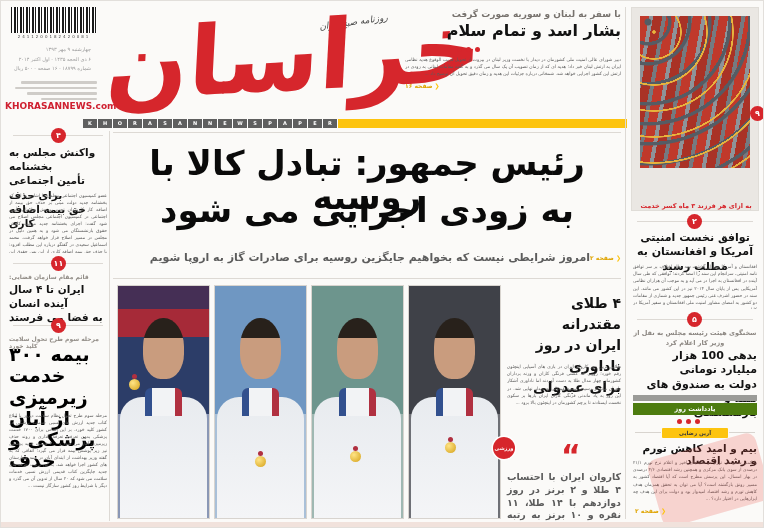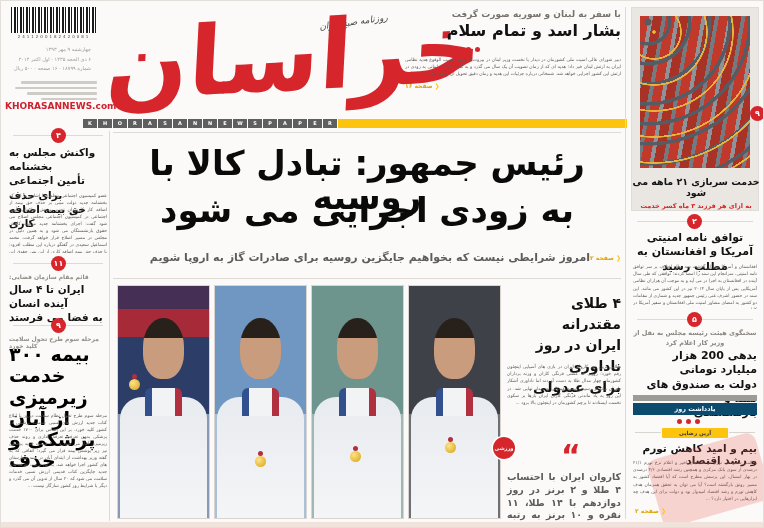--- a/index.html
+++ b/index.html
@@ -204,7 +204,6 @@
   <div class="abs card">
     <div class="soldiers"></div>
     <div class="num-circle" style="right:-7px;top:98px">۹</div>
-    <div class="abs" style="left:0;top:168px;width:128px;text-align:center;font-size:9.5px;font-weight:800;color:#121212">خدمت سربازی ۲۱ ماهه می شود</div>
     <div class="abs" style="left:0;top:194px;width:128px;text-align:center;font-size:6.5px;font-weight:bold;color:#d6262c">به ازای هر فرزند ۳ ماه کسر خدمت</div>
   </div>
 

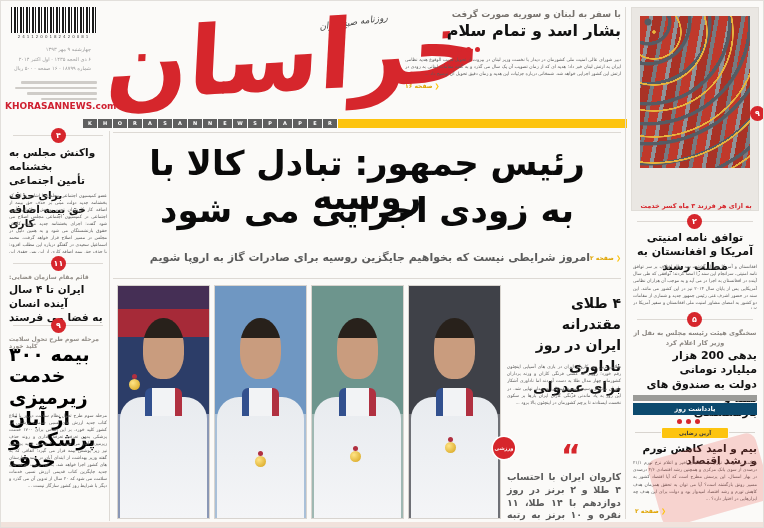--- a/index.html
+++ b/index.html
@@ -211,7 +211,7 @@
     <div class="num-circle" style="left:50px;top:-8px">۲</div>
   </div>
   <div class="abs sb sb-title" style="top:230px">
-    <div>توافق نامه امنیتی</div>
+    <div>توافق نخست امنیتی</div>
     <div>آمریکا و افغانستان به مطلب رسید</div>
   </div>
   <div class="abs sb sb-body" style="top:262px;height:46px">افغانستان و آمریکا پس از گذشت سه سال اختلاف بر سر توافق نامه امنیتی، سرانجام این سند را امضا کردند؛ توافقی که طی سال آینده در افغانستان به اجرا در می آید و به موجب آن هزاران نظامی آمریکایی پس از پایان سال ۲۰۱۴ نیز در این کشور می مانند. این سند در حضور اشرف غنی رئیس جمهور جدید و شماری از مقامات دو کشور به امضای مشاور امنیت ملی افغانستان و سفیر آمریکا در کابل رسید ...</div>

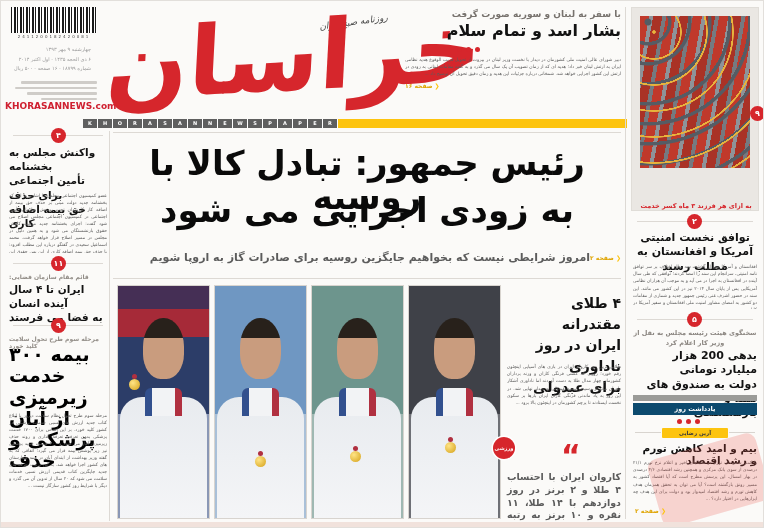--- a/index.html
+++ b/index.html
@@ -224,7 +224,7 @@
     <div>وزیر کار اعلام کرد</div>
   </div>
   <div class="abs sb" style="top:348px;text-align:right">
-    <div class="sb-title">بدهی 200 هزار میلیارد تومانی</div>
+    <div class="sb-title">بدهی 100 هزار میلیارد تومانی</div>
     <div class="sb-title">دولت به صندوق های بیمه و</div>
     <div class="sb-title">بازنشستگی</div>
   </div>

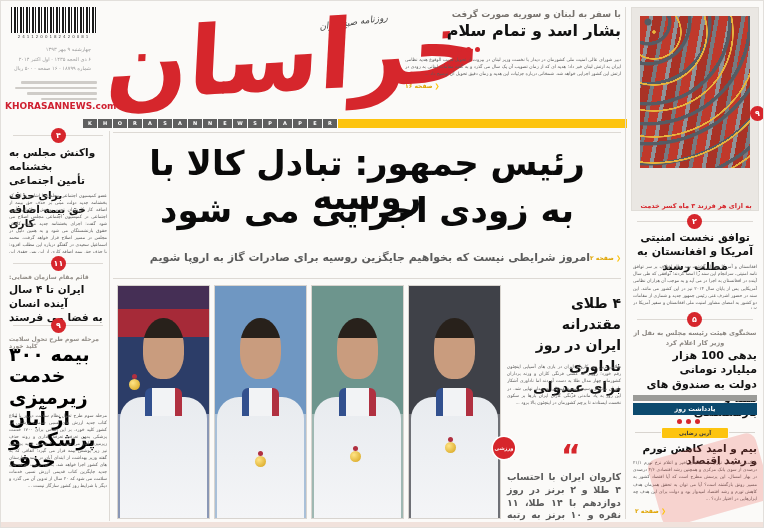--- a/index.html
+++ b/index.html
@@ -61,7 +61,7 @@
   .sb-body{font-size:4.5px;color:#5c5c5c;text-align:justify;line-height:1.6;overflow:hidden;}
   .sb-kicker{font-size:6.5px;font-weight:bold;color:#8c8782;line-height:1.5;}
   .graybar{left:632px;top:394px;width:124px;height:6px;background:#9b9b98;}
-  .redbar{left:632px;top:402px;width:124px;height:12px;background:#0c4a6e;color:#fff;
+  .redbar{left:632px;top:402px;width:124px;height:12px;background:#4d7c0f;color:#fff;
     font-size:6.5px;font-weight:bold;line-height:12px;text-align:center;}
   .pill{left:661px;top:427px;width:66px;height:10px;background:#fdc40f;color:#3a3a3a;
     font-size:5.5px;font-weight:bold;line-height:10px;text-align:center;border-radius:1px;}

